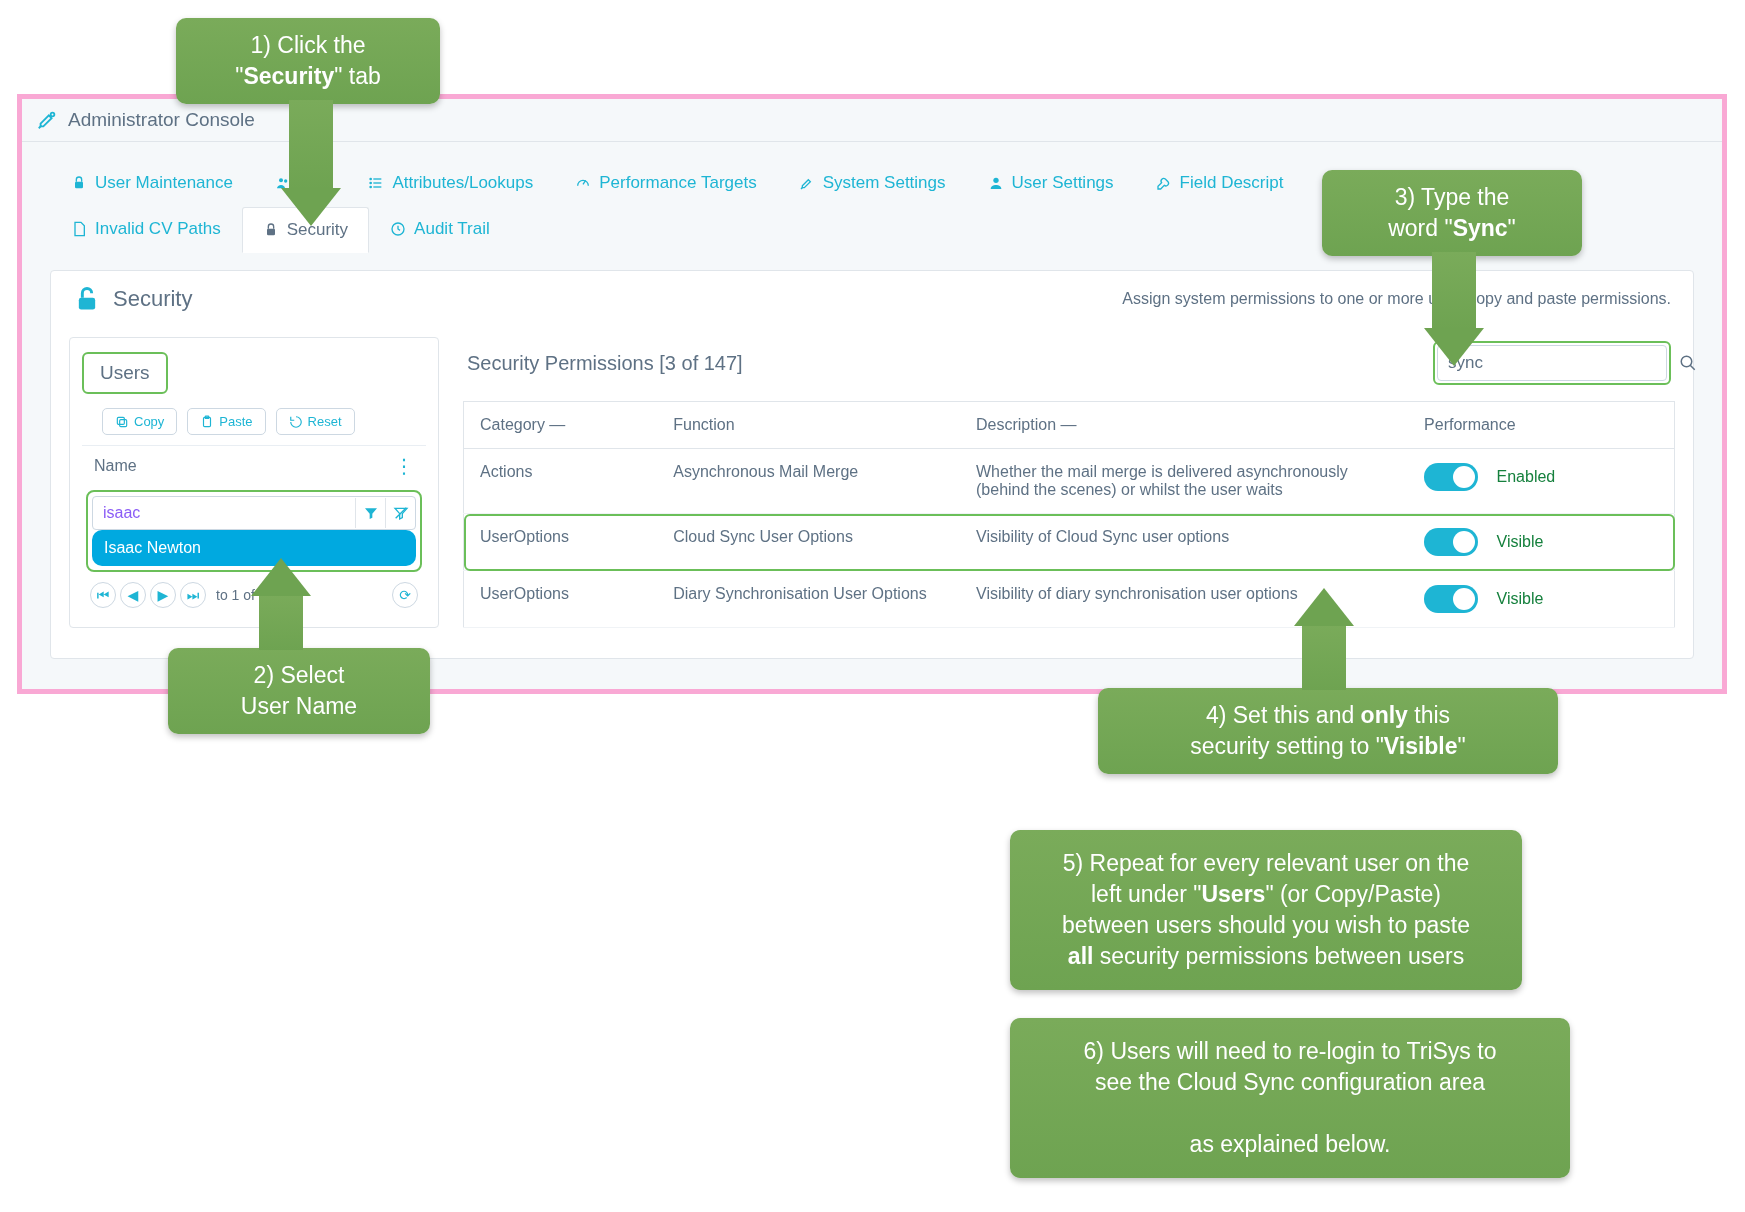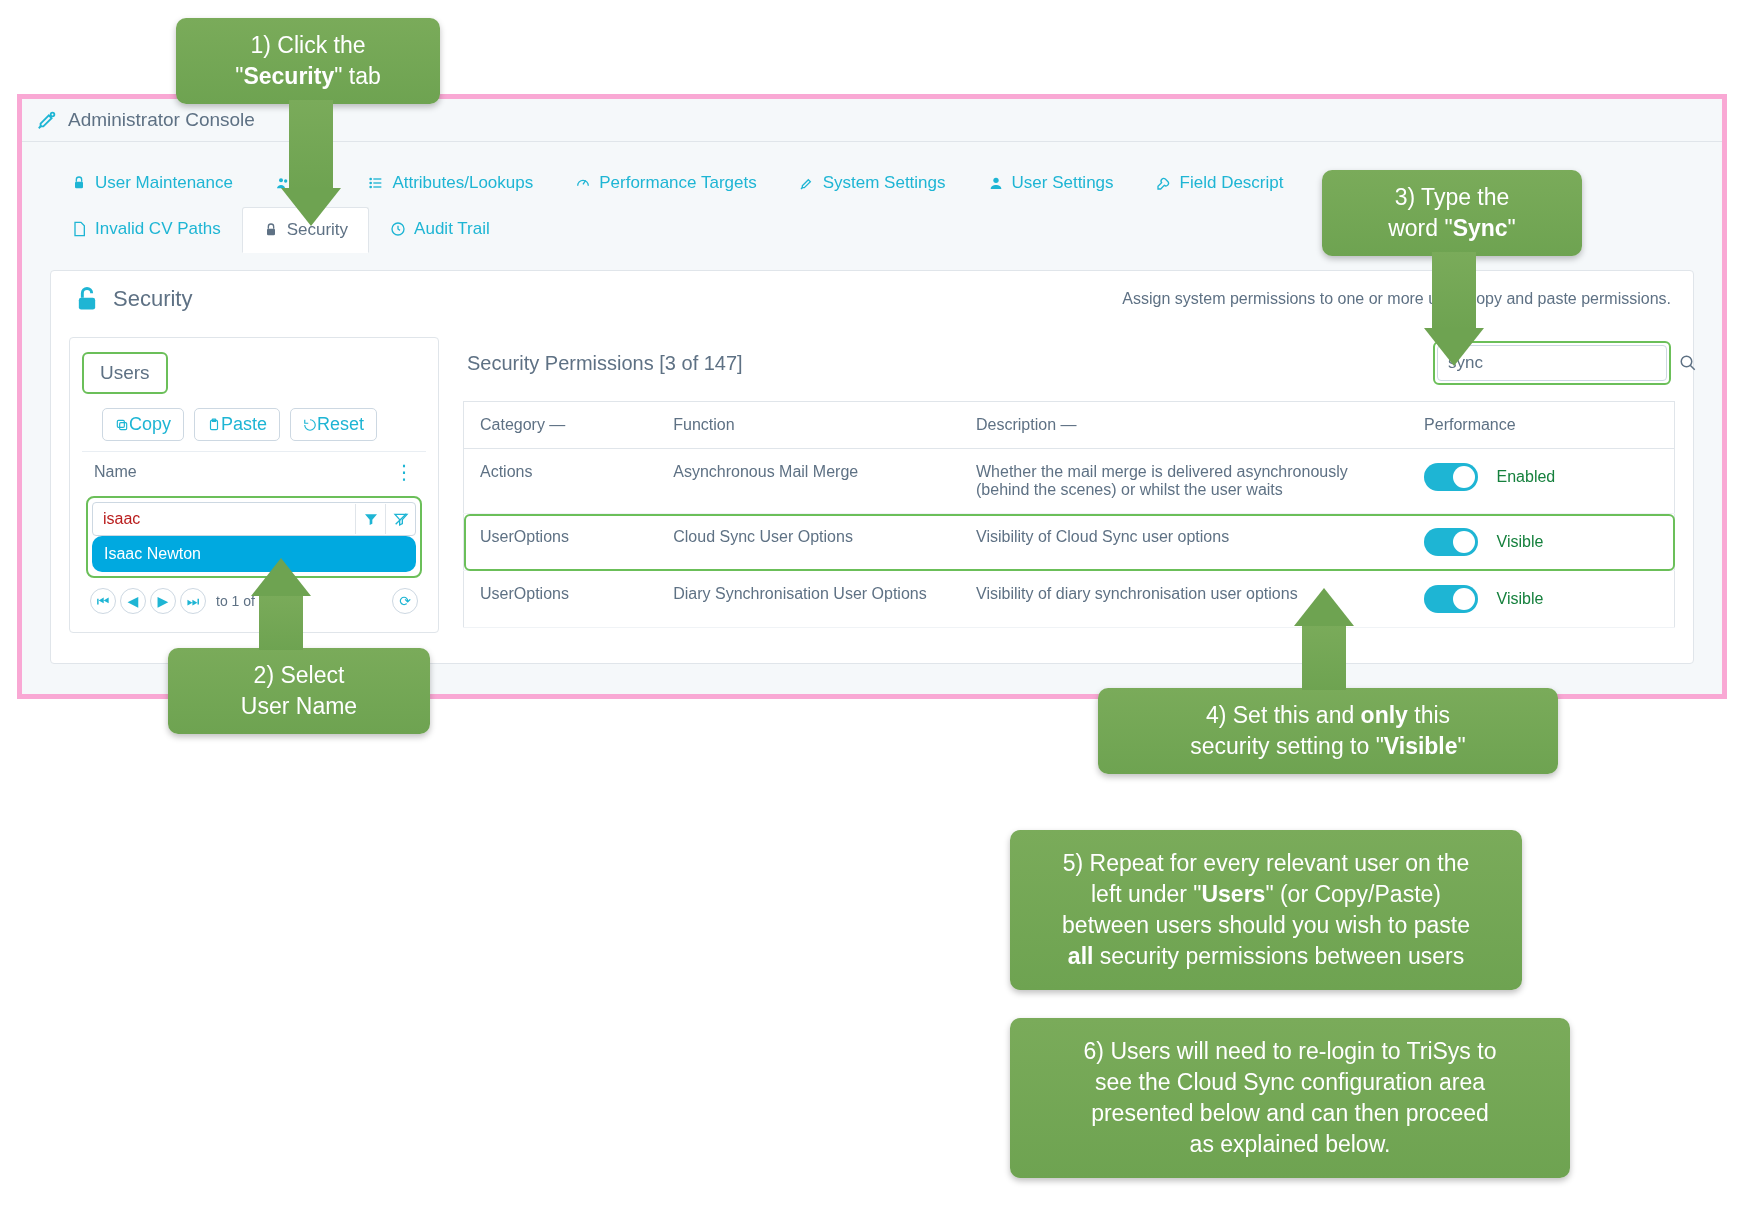--- a/index.html
+++ b/index.html
@@ -28,7 +28,7 @@
 .users-card { width: 370px; border: 1px solid #e0e5ea; border-radius: 4px; padding: 14px 12px 18px 12px; background: #fff; }
 .users-tab-badge { display: inline-block; border: 2px solid #6bbf59; border-radius: 6px; padding: 8px 16px; color: #5e7184; font-size: 19px; }
 .mini-actions { display: flex; gap: 10px; margin: 14px 0 10px 20px; }
-.mini-btn { border: 1px solid #cdd8e2; border-radius: 5px; padding: 5px 12px; color: #1eb5d4; font-size: 18px; background: #fff; cursor: pointer; display: flex; align-items: center; }
+.mini-btn { border: 1px solid #cdd8e2; border-radius: 5px; padding: 5px 12px; color: #1eb5d4; font-size: 13px; background: #fff; cursor: pointer; display: flex; align-items: center; gap: 5px; }
 .grid-head { display: flex; justify-content: space-between; align-items: center; padding: 8px 12px; color: #5e7184; font-size: 16px; border-top: 1px solid #e9eef3; }
 .vdots { color: #1eb5d4; cursor: pointer; font-size: 20px; }
 .filter-row { border: 2px solid #6bbf59; border-radius: 8px; padding: 4px; margin: 4px 4px 0 4px; }

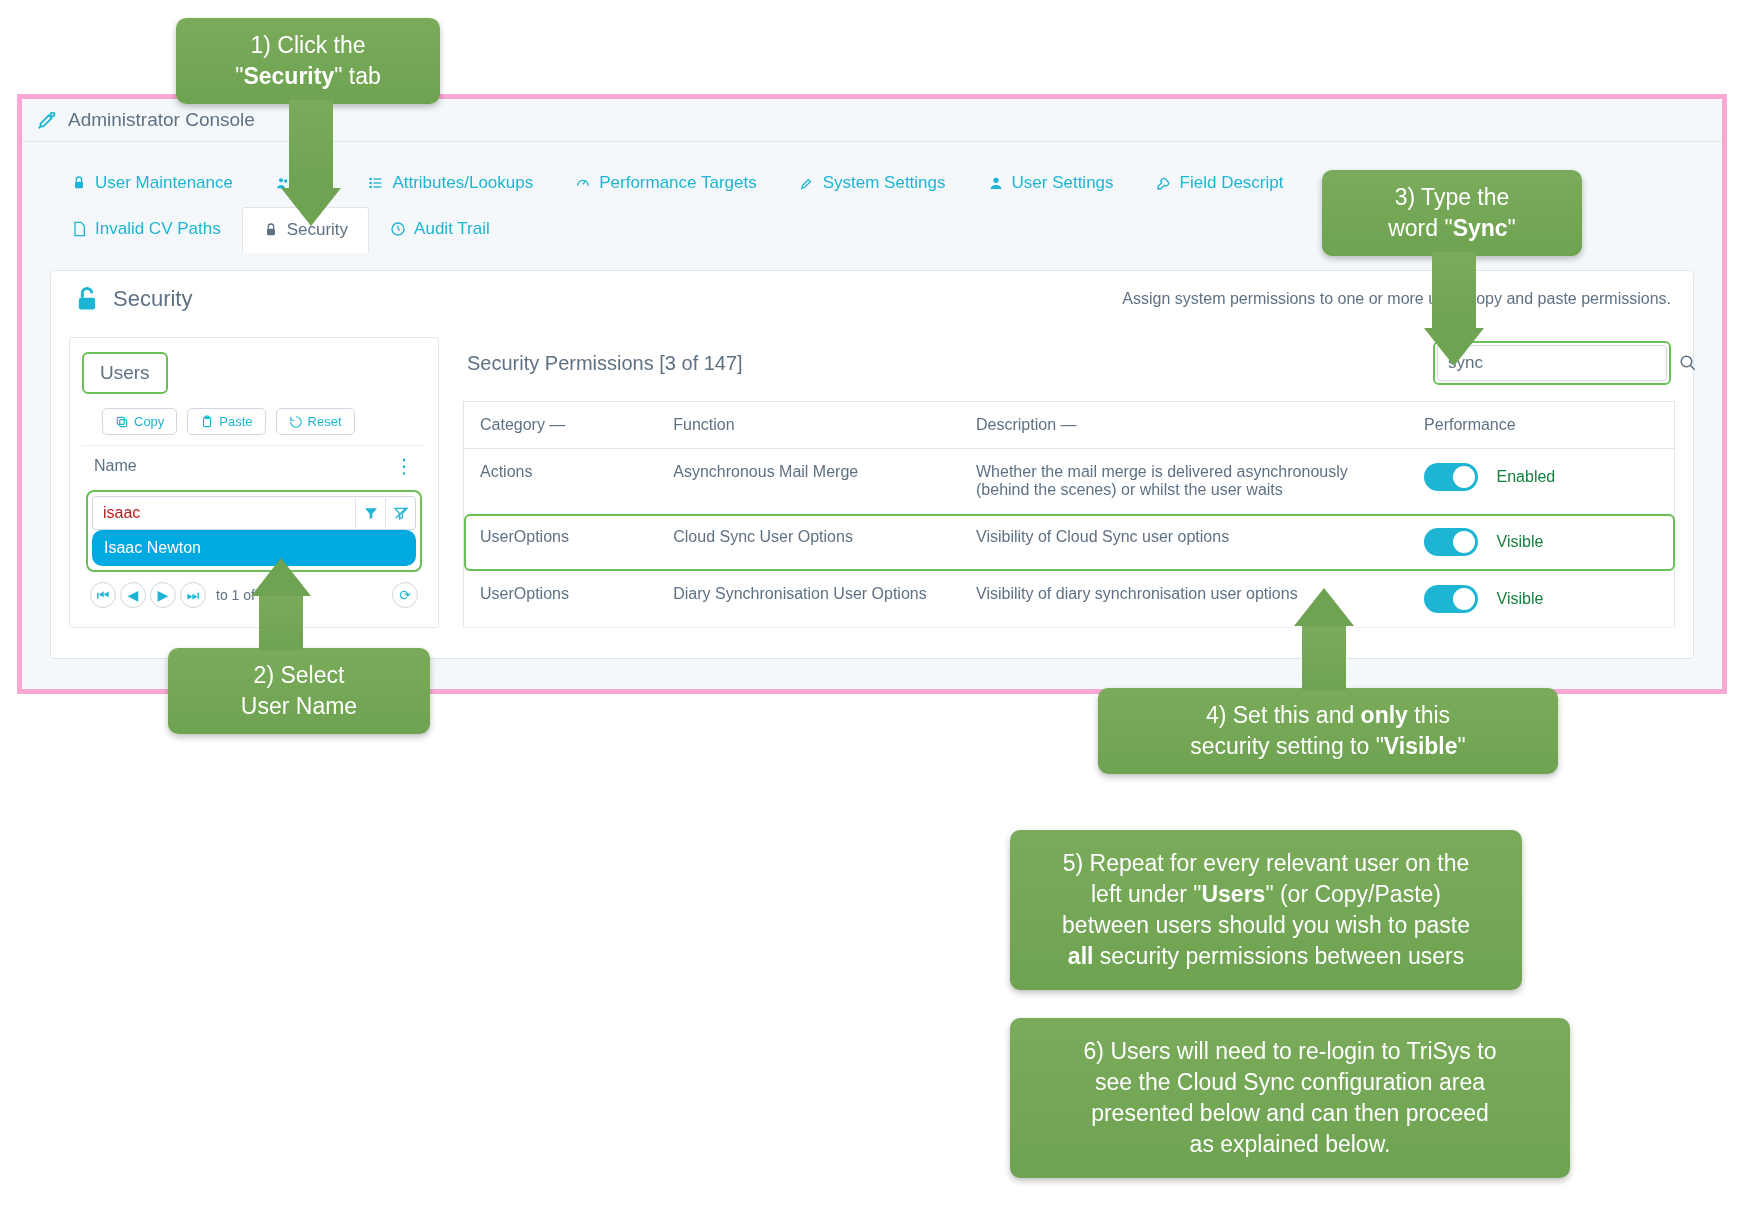--- a/index.html
+++ b/index.html
@@ -33,7 +33,7 @@
 .vdots { color: #1eb5d4; cursor: pointer; font-size: 20px; }
 .filter-row { border: 2px solid #6bbf59; border-radius: 8px; padding: 4px; margin: 4px 4px 0 4px; }
 .filter-input-wrap { display: flex; align-items: center; border: 1px solid #cdd8e2; border-radius: 4px; background: #fff; }
-.filter-input { flex: 1; border: none; padding: 7px 10px; font-size: 16px; color: #b91c1c; outline: none; background: transparent; }
+.filter-input { flex: 1; border: none; padding: 7px 10px; font-size: 16px; color: #8b5cf6; outline: none; background: transparent; }
 .filter-icon-btn { width: 30px; height: 30px; display: flex; align-items: center; justify-content: center; color: #1eb5d4; cursor: pointer; border-left: 1px solid #e0e5ea; }
 .result-row { background: #00a9e0; color: #fff; padding: 9px 12px; font-size: 16px; margin-top: 0; border-radius: 10px; }
 .pager { display: flex; align-items: center; gap: 4px; padding: 10px 8px 0 8px; color: #5e7184; font-size: 14px; }

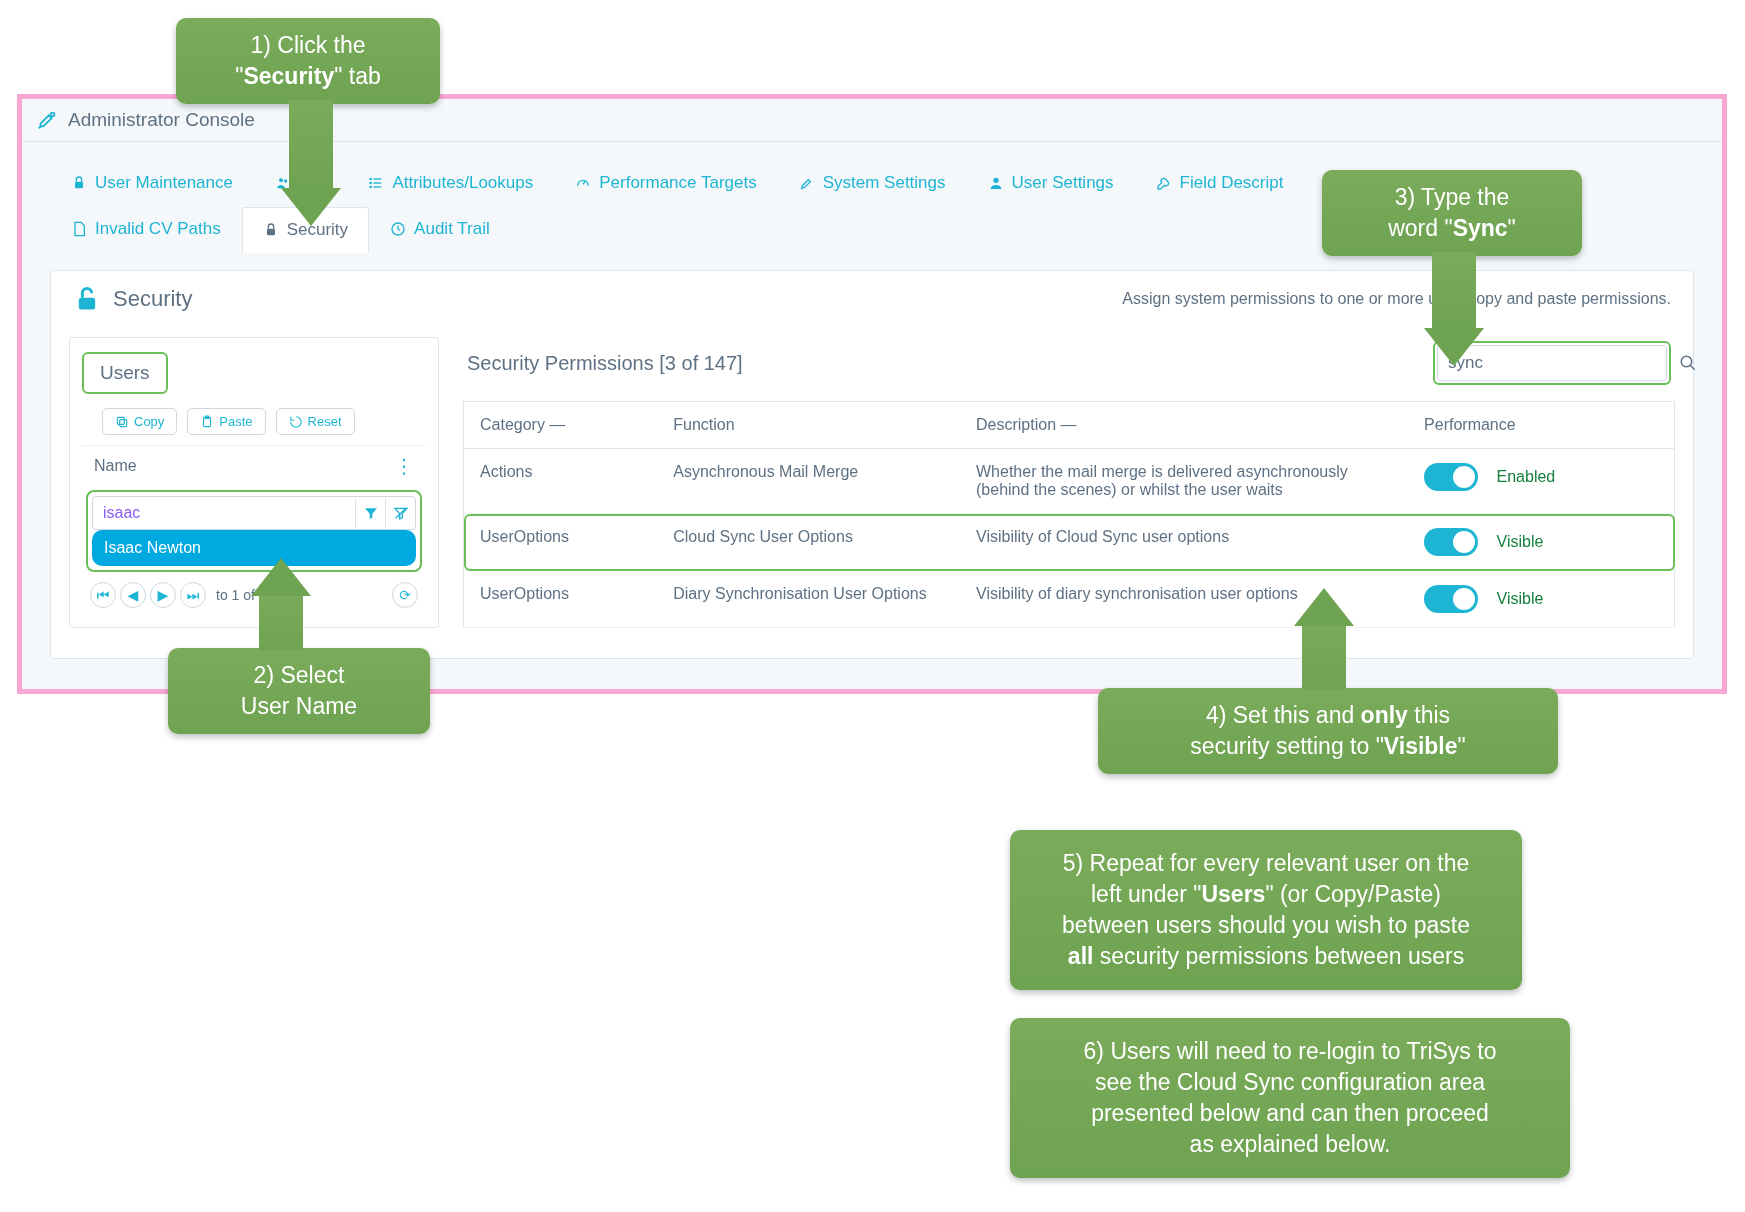--- a/index.html
+++ b/index.html
@@ -329,7 +329,7 @@
 <div class="callout big" style="left:1010px; top:1018px; width:560px;">
   <span>6) Users will need to re-login to TriSys to</span><br>
   <span>see the Cloud Sync configuration area</span><br>
-  <span>presented below and can then proceed</span><br>
+  <br>
   <span>as explained below.</span>
 </div>
 

